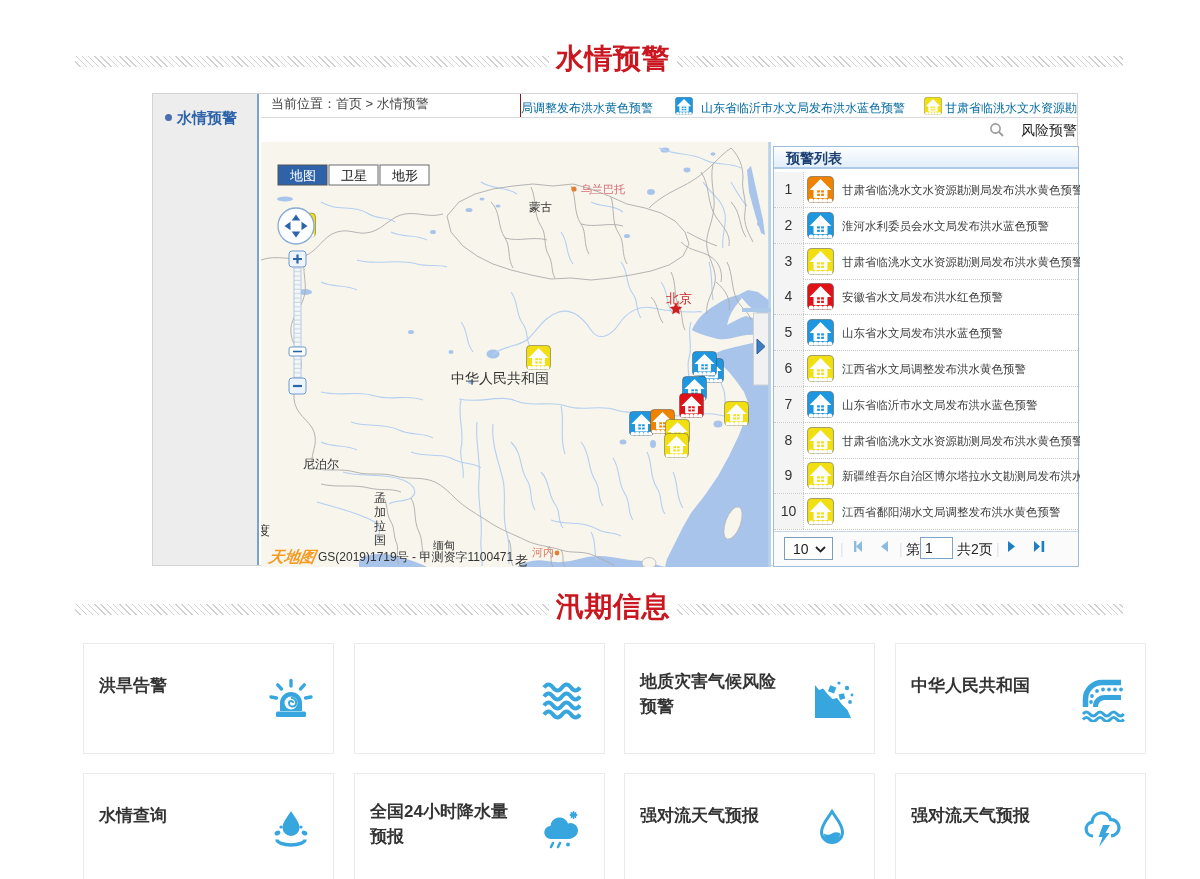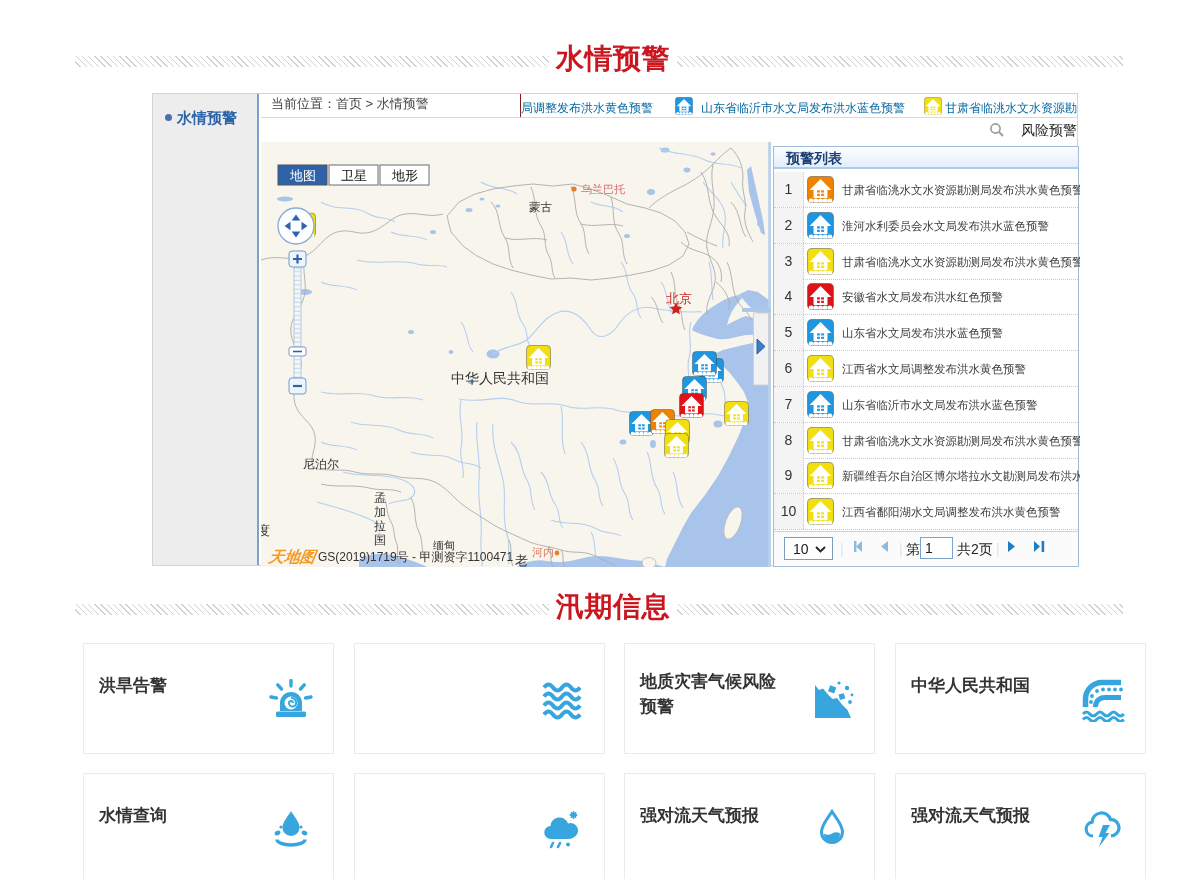--- a/index.html
+++ b/index.html
@@ -411,6 +411,7 @@
       </svg>
     </div>
     <div class="card" style="left:354px;top:773px">
+      <div class="t">全国24小时降水量<br>预报</div>
       <svg width="46" height="46" viewBox="0 0 46 46">
         <use href="#i6"></use>
       </svg>

